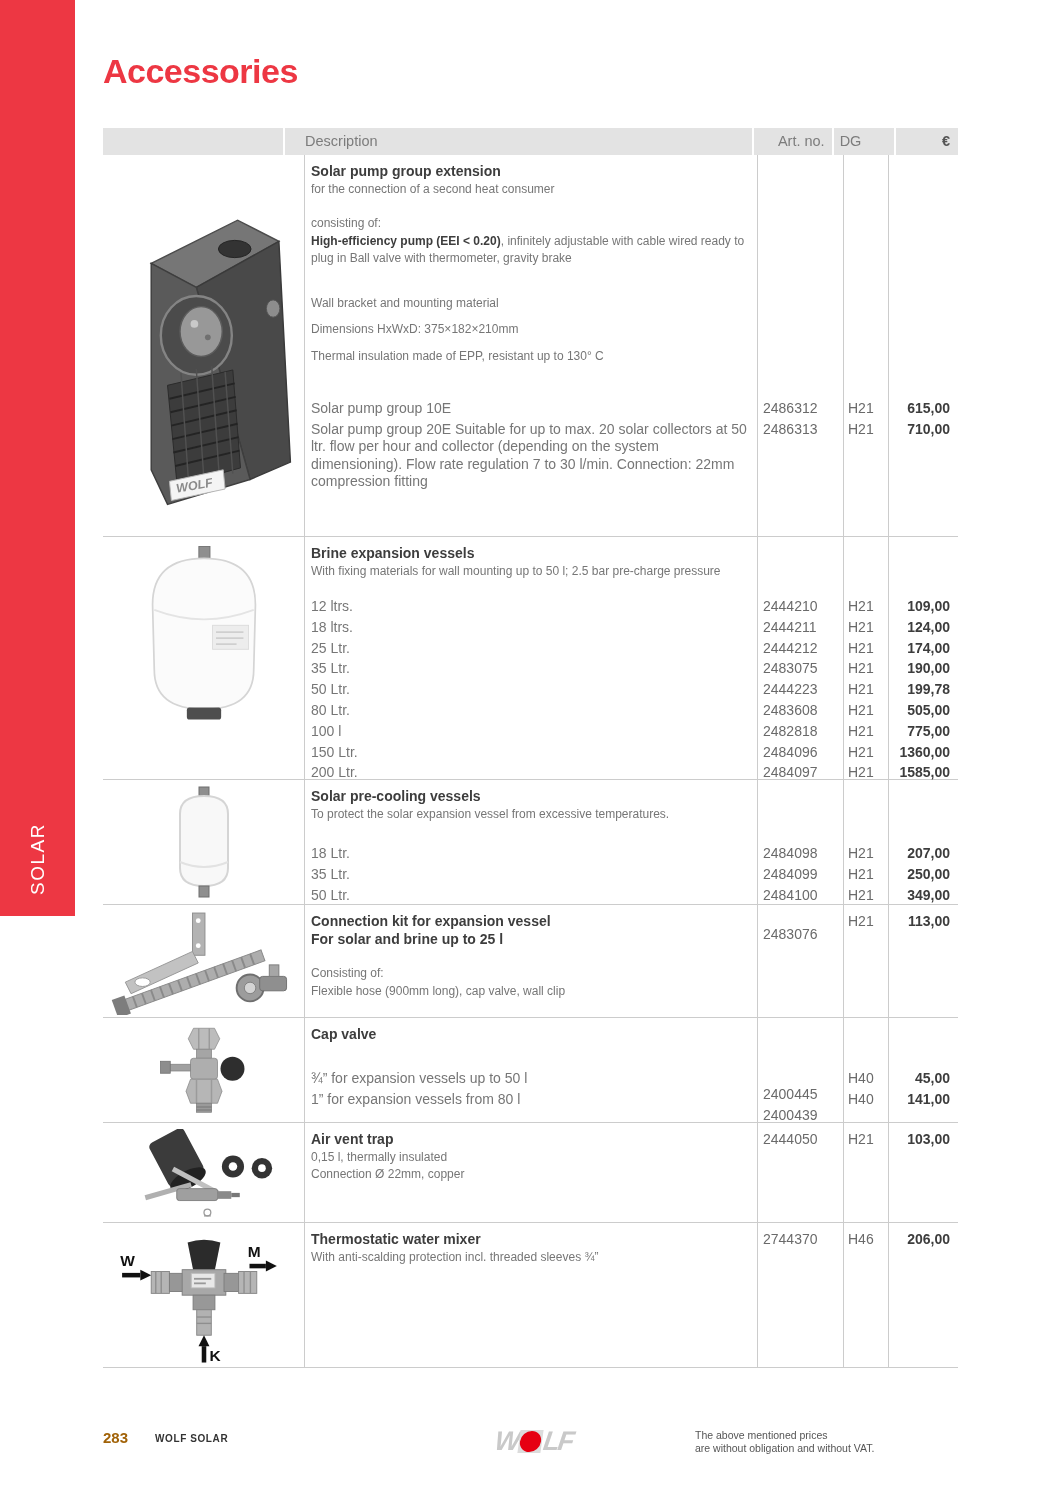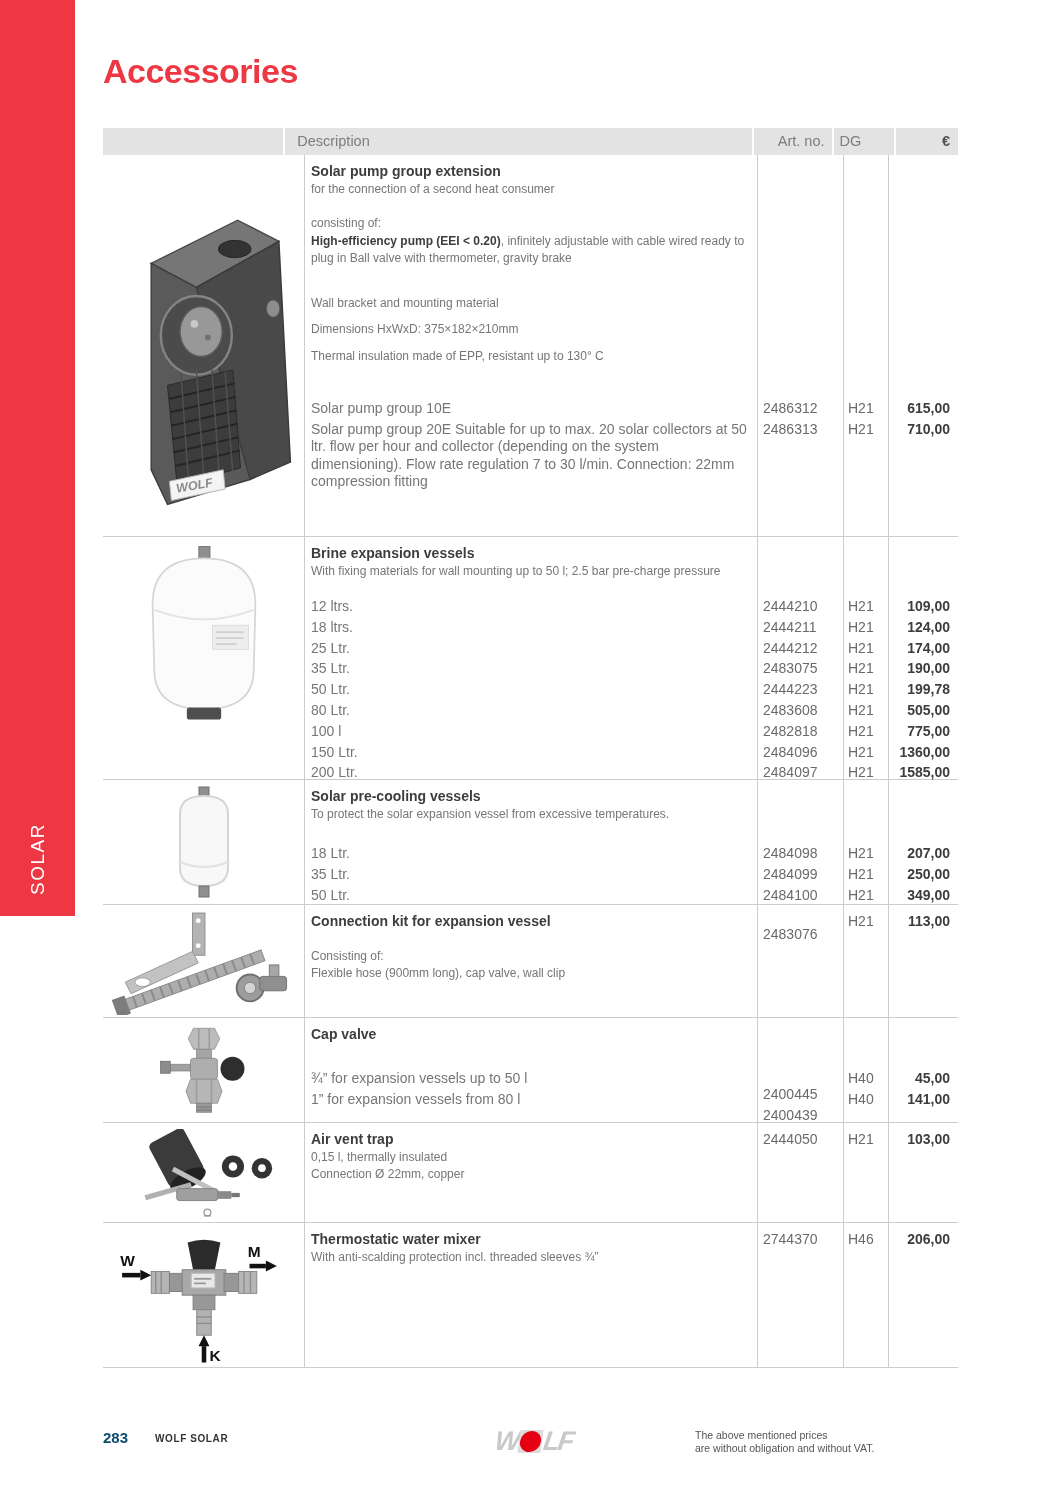--- a/index.html
+++ b/index.html
@@ -22,7 +22,7 @@
   .th{background:#e3e3e3;line-height:27px;box-sizing:border-box;}
   .th+.th{border-left:2px solid #fff;}
   .th-img{width:201px;}
-  .th-desc{width:521px;padding-left:12px;}
+  .th-desc{width:521px;padding-left:20px;}
   .th-art{width:86px;padding-left:24px;}
   .th-dg{width:69px;padding-left:6px;}
   .th-price{width:70px;padding-right:8px;text-align:right;color:#555;font-weight:bold;}

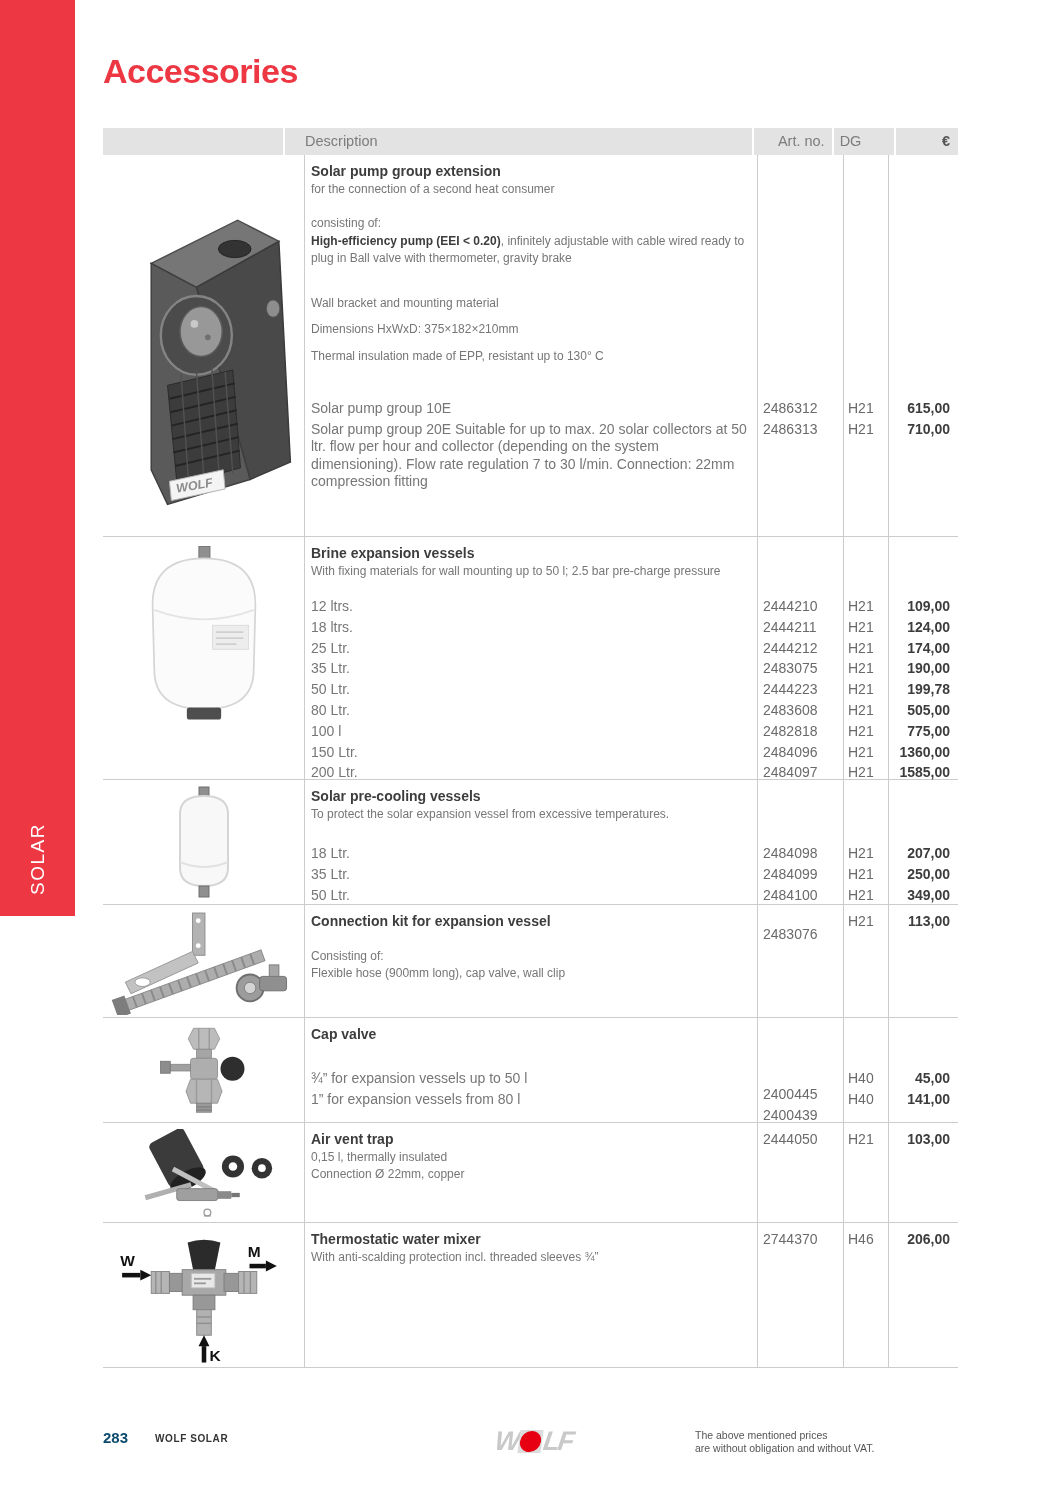--- a/index.html
+++ b/index.html
@@ -279,6 +279,7 @@
       </div>
       <div class="desc-intro">
         <div class="d-title">Connection kit for expansion vessel</div>
+        <div class="d-title">For solar and brine up to 25 l</div>
         <div class="gap"></div>
         <div class="d-line">Consisting of:</div>
         <div class="d-line">Flexible hose (900mm long), cap valve, wall clip</div>

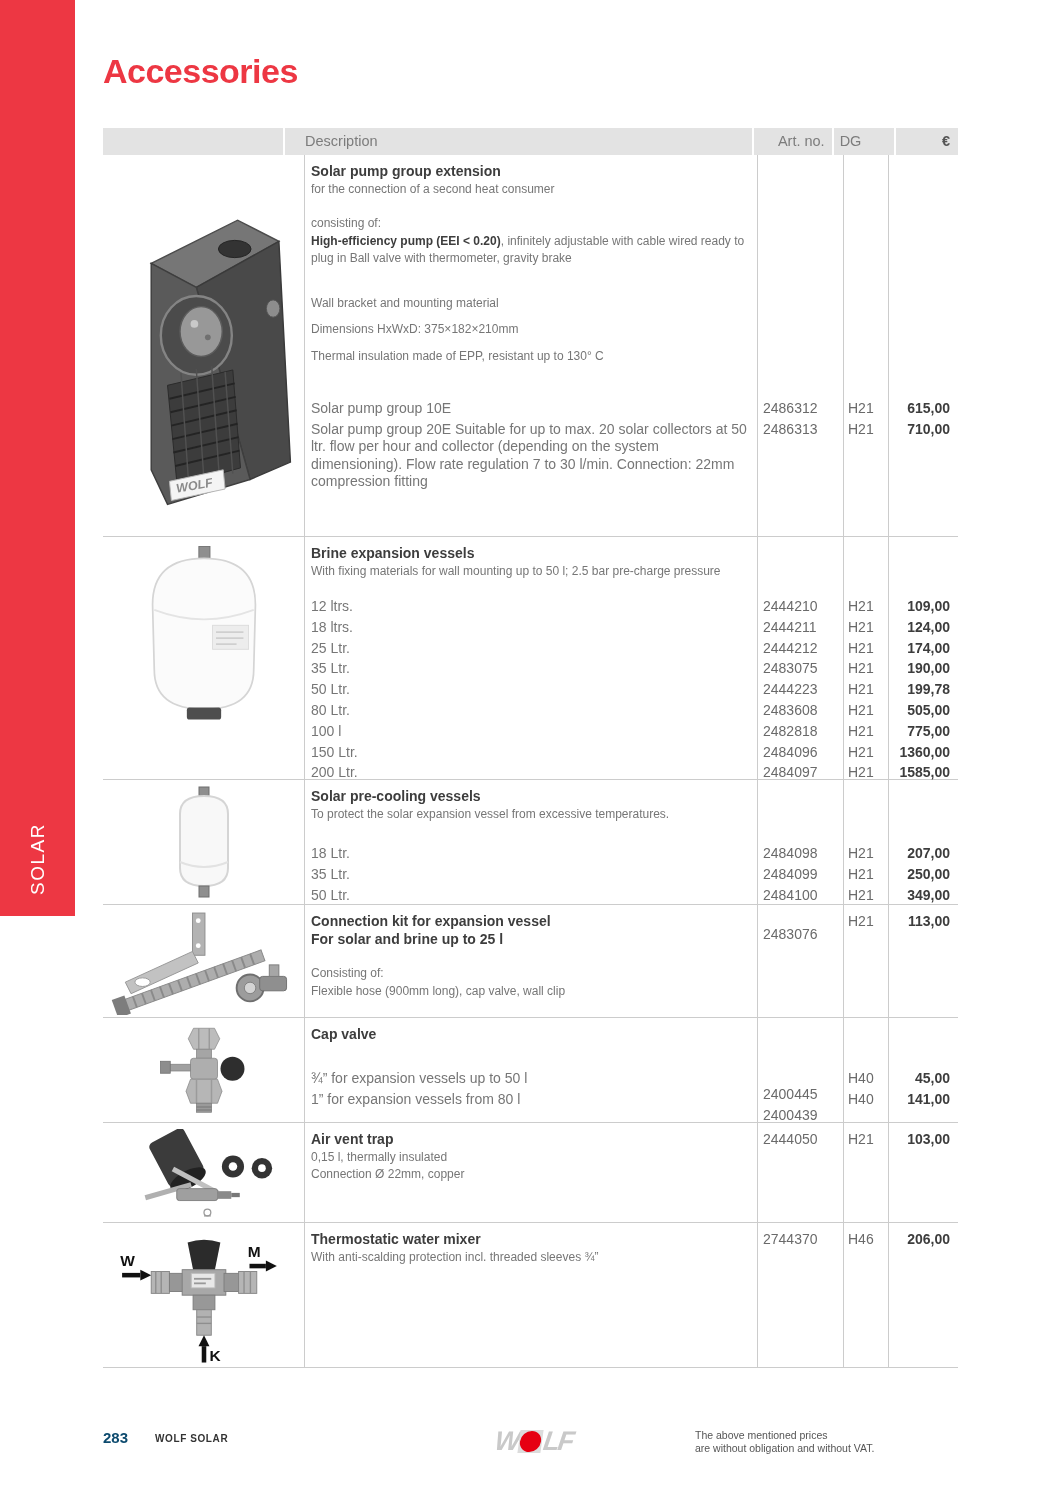--- a/index.html
+++ b/index.html
@@ -53,7 +53,7 @@
 
   
   .footer{position:absolute;left:103px;top:1428px;width:855px;height:44px;font-size:10.5px;}
-  .pagenum{position:absolute;left:0;top:1px;font-size:15px;font-weight:bold;color:#0c4a6e;}
+  .pagenum{position:absolute;left:0;top:1px;font-size:15px;font-weight:bold;color:#a16207;}
   .brand{position:absolute;left:52px;top:5px;font-size:10px;font-weight:bold;color:#333;letter-spacing:0.6px;}
   .logo{position:absolute;left:392px;top:0;display:flex;align-items:center;transform:skewX(-8deg);}
   .logo .lt{font-size:27px;font-weight:bold;font-style:italic;color:#c9c9c9;letter-spacing:-2px;line-height:27px;}

